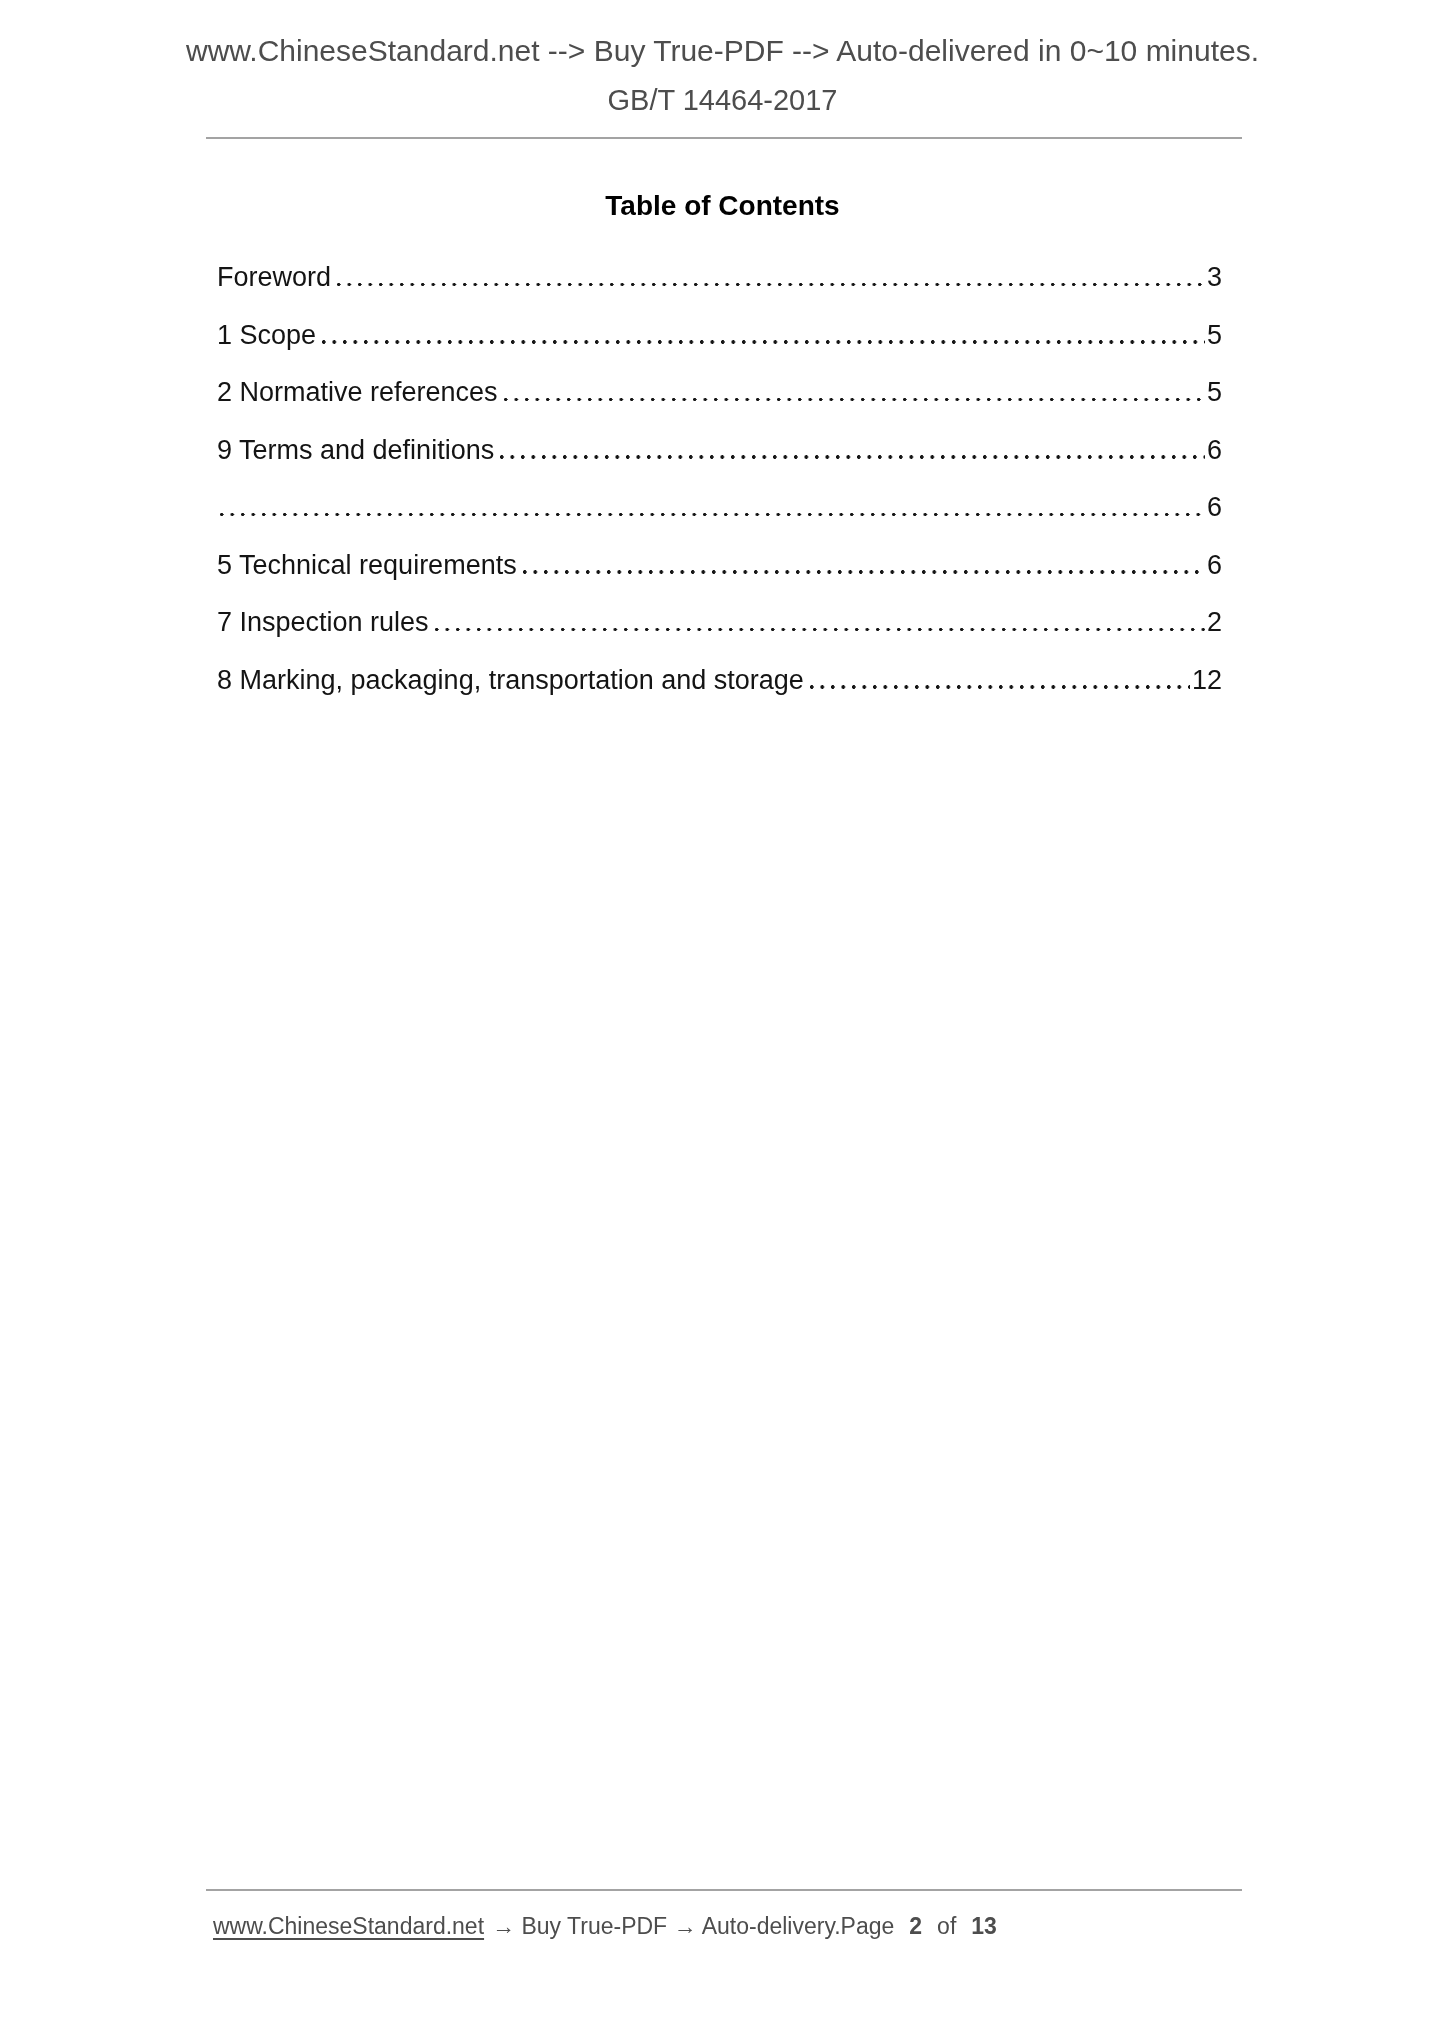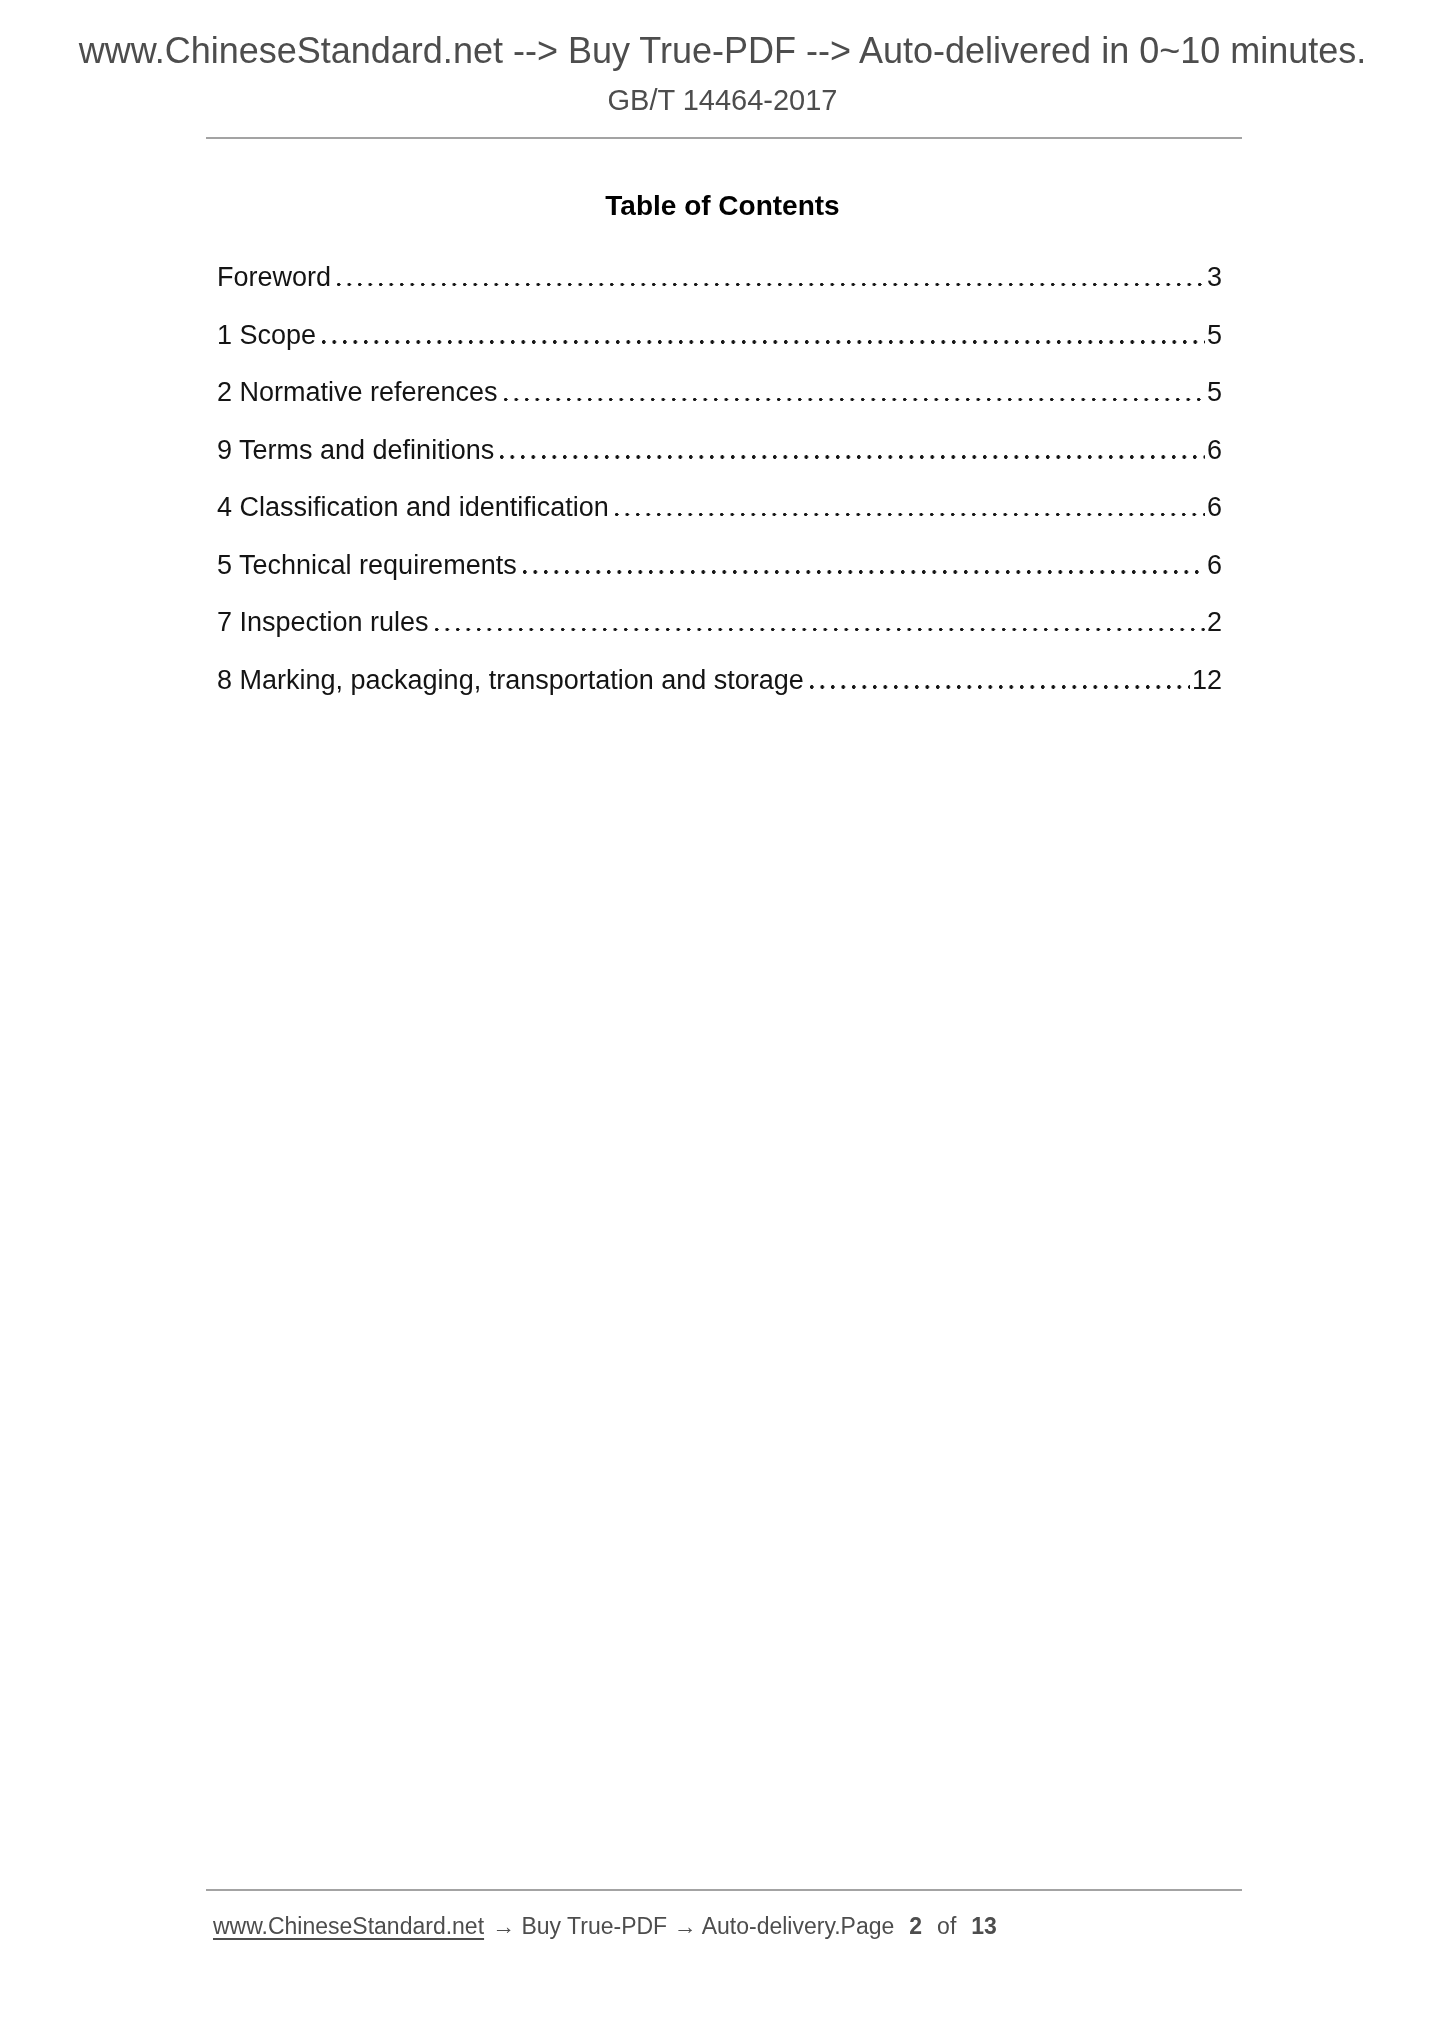--- a/index.html
+++ b/index.html
@@ -20,7 +20,7 @@
   .header-line1 {
     position: absolute; top: 34px; left: 0; width: 100%;
     text-align: center;
-    font-size: 36px; line-height: 34px;
+    font-size: 30px; line-height: 34px;
     color: var(--text-muted);
     white-space: nowrap;
   }

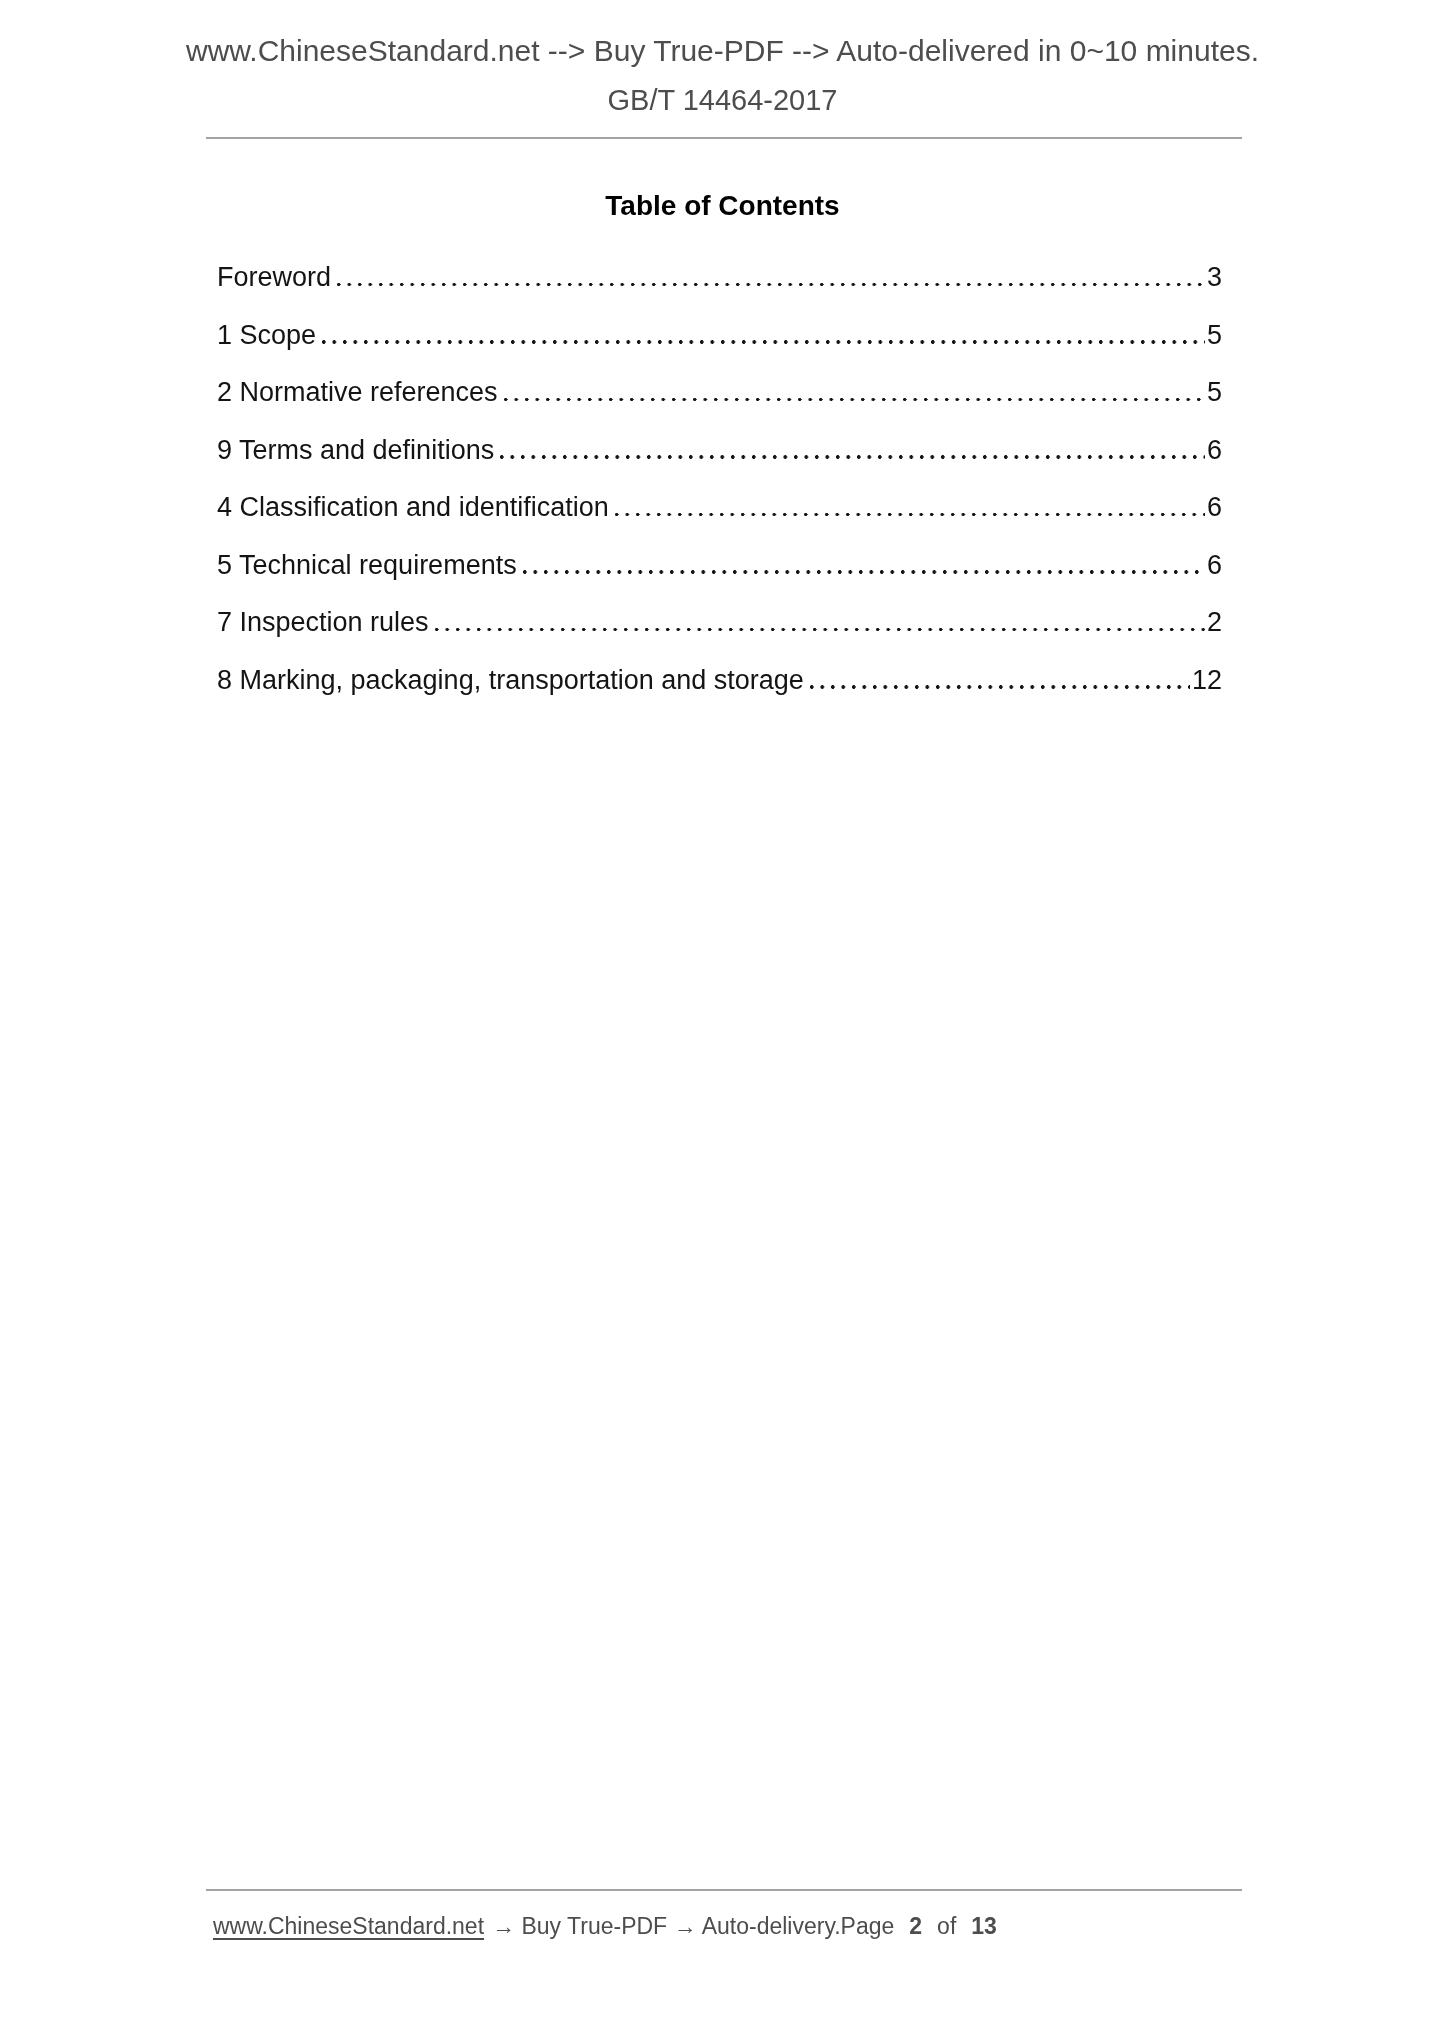--- a/index.html
+++ b/index.html
@@ -122,7 +122,6 @@
       <span class="toc-page">6</span>
     </div>
     <div class="toc-row">
-      <span class="toc-label">4 Classification and identification</span>
       <span class="toc-dots"></span>
       <span class="toc-page">6</span>
     </div>

